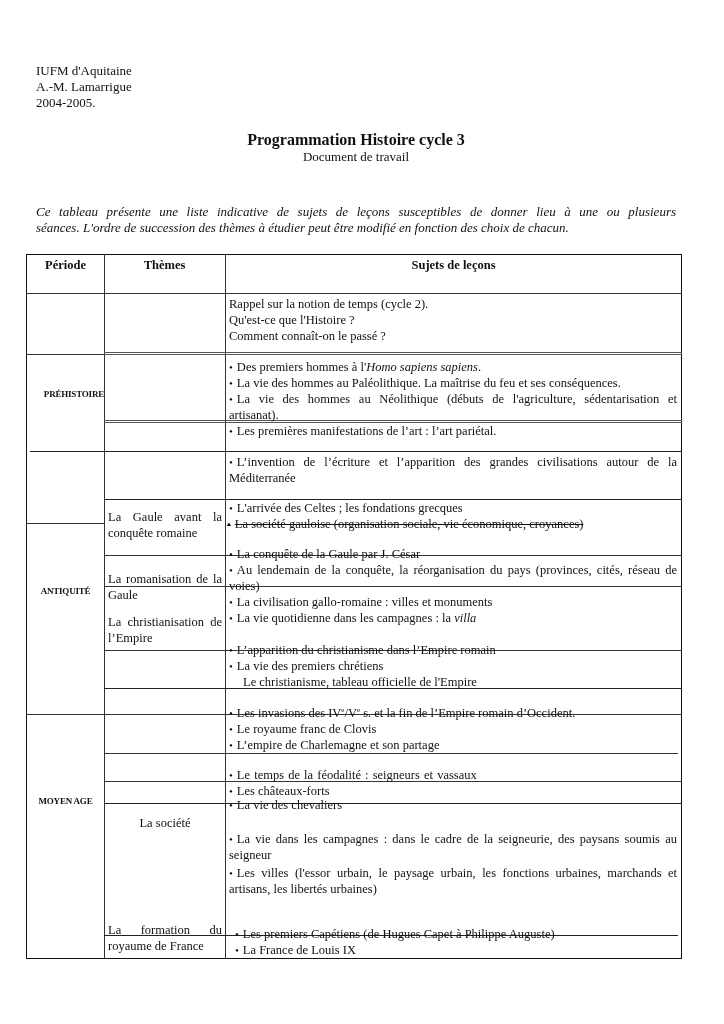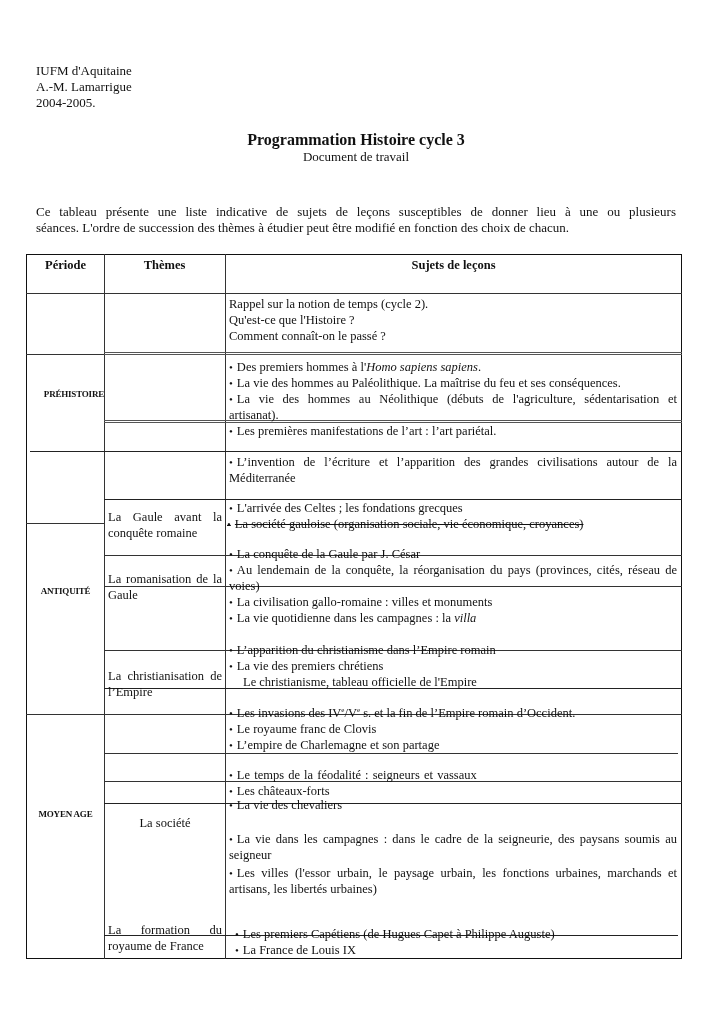--- a/index.html
+++ b/index.html
@@ -10,7 +10,7 @@
     .title { left: 0; width: 724px; text-align: center; }
     .doc-title { top: 132px; font-size: 16px; font-weight: bold; left: -6px; }
     .doc-subtitle { top: 149px; font-size: 13px; left: -6px; }
-    .intro { left: 36px; top: 204px; width: 640px; text-align: justify; font-size: 13px; line-height: 16px; }
+    .intro { left: 36px; top: 204px; width: 640px; text-align: justify; font-size: 13px; line-height: 16px; font-style: italic; }
 
     
     .tbl { left: 26px; top: 254px; width: 656px; height: 705px; border: 1.5px solid #111; }

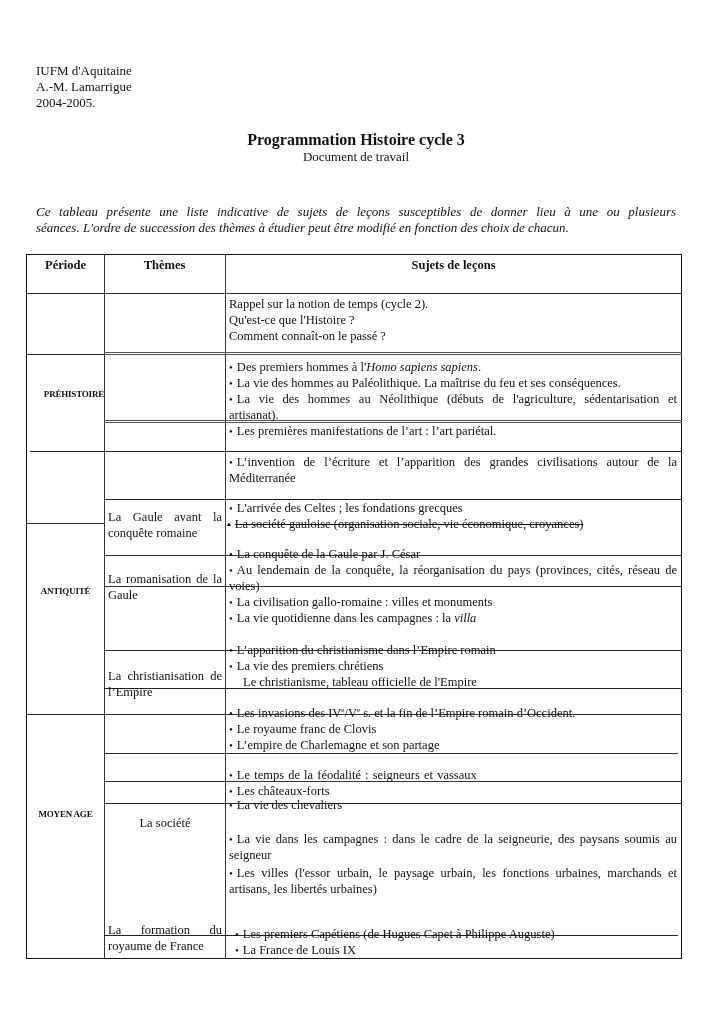--- a/index.html
+++ b/index.html
@@ -107,7 +107,7 @@
   <div class="bullet"><span>La vie quotidienne dans les campagnes : la </span><i>villa</i></div>
 </div>
 
-<div class="theme" style="top:668px;">La christianisation de l’Empire</div>
+<div class="theme" style="top:614px;">La christianisation de l’Empire</div>
 <div class="subj" style="top:642px;">
   <div class="bullet">L’apparition du christianisme dans l’Empire romain</div>
   <div class="bullet">La vie des premiers chrétiens</div>

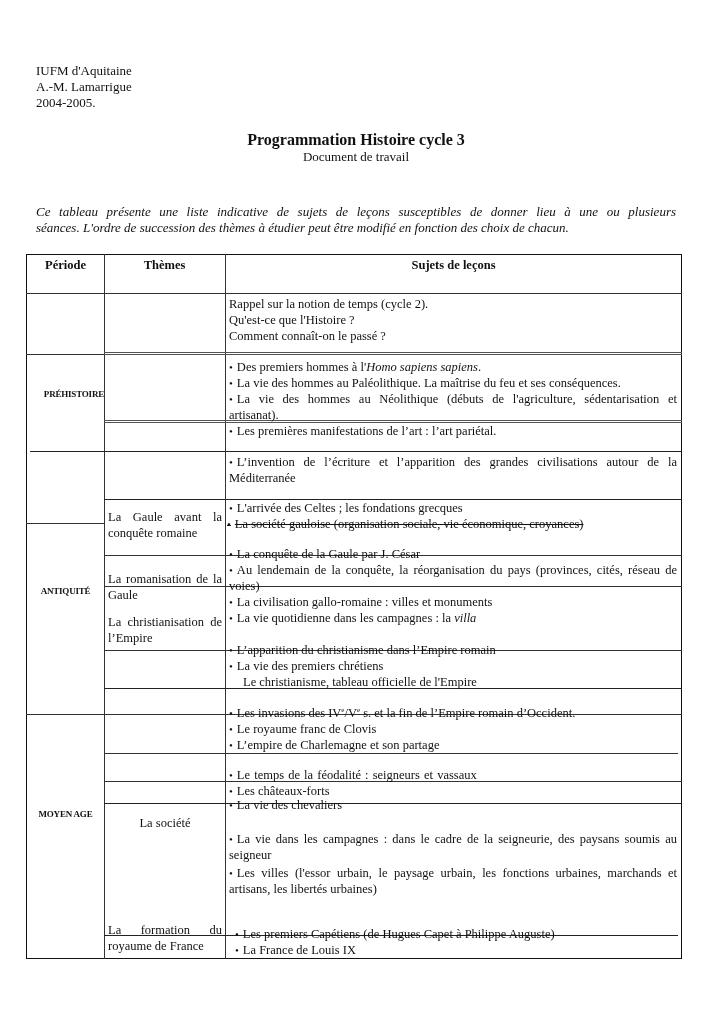--- a/index.html
+++ b/index.html
@@ -114,7 +114,7 @@
   <div style="padding-left:14px;">Le christianisme, tableau officielle de l'Empire</div>
 </div>
 
-<div class="period" style="top:794px;margin-top:13px;">MOYEN AGE</div>
+<div class="period" style="top:794px;">MOYEN AGE</div>
 
 <div class="subj" style="top:705px;">
   <div class="bullet"><span>Les invasions des IV</span><sup>e</sup><span>/V</span><sup>e</sup><span> s. et la fin de l’Empire romain d’Occident.</span></div>

